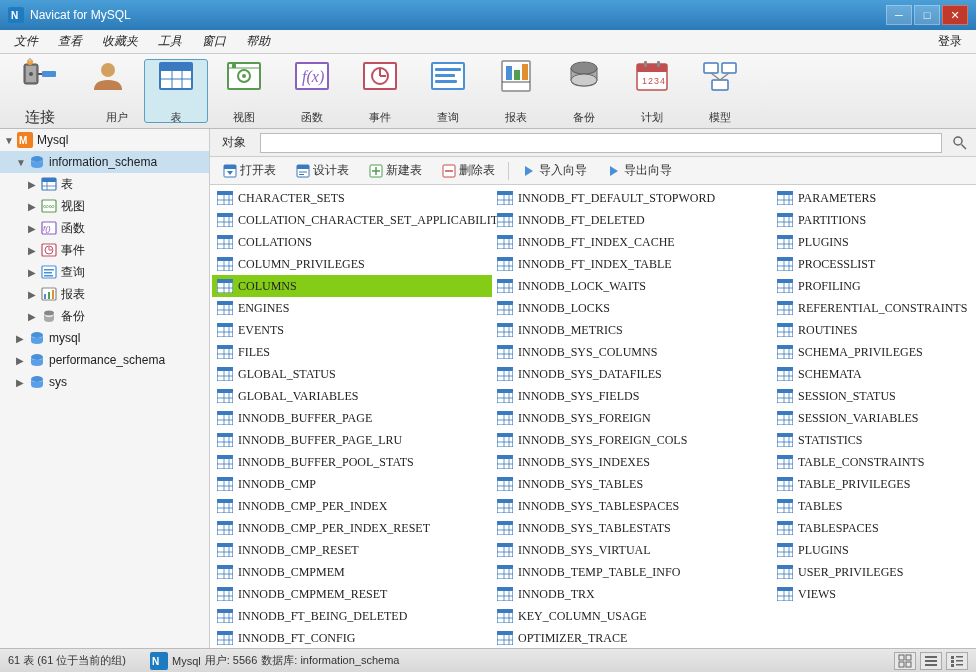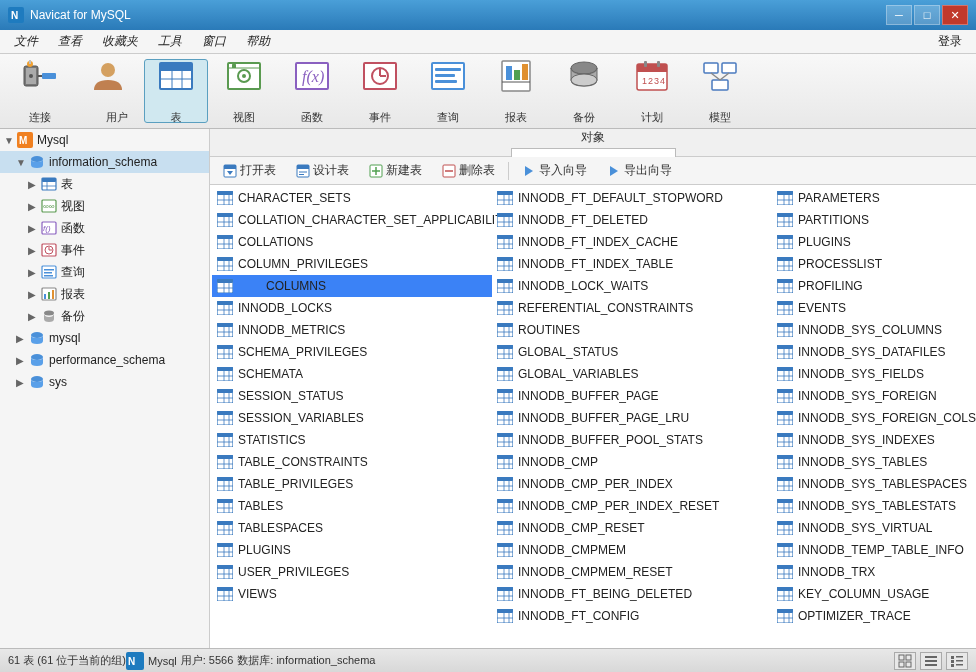--- a/index.html
+++ b/index.html
@@ -275,7 +275,7 @@
         <rect x="7" y="2" width="2" height="4" fill="#c0c0c0"></rect>
       </svg>
     </div>
-    <span style="font-size:11px;">连接</span>
+    <span style="font-size:15px;">连接</span>
   </div>
 
   <div class="toolbar-btn">

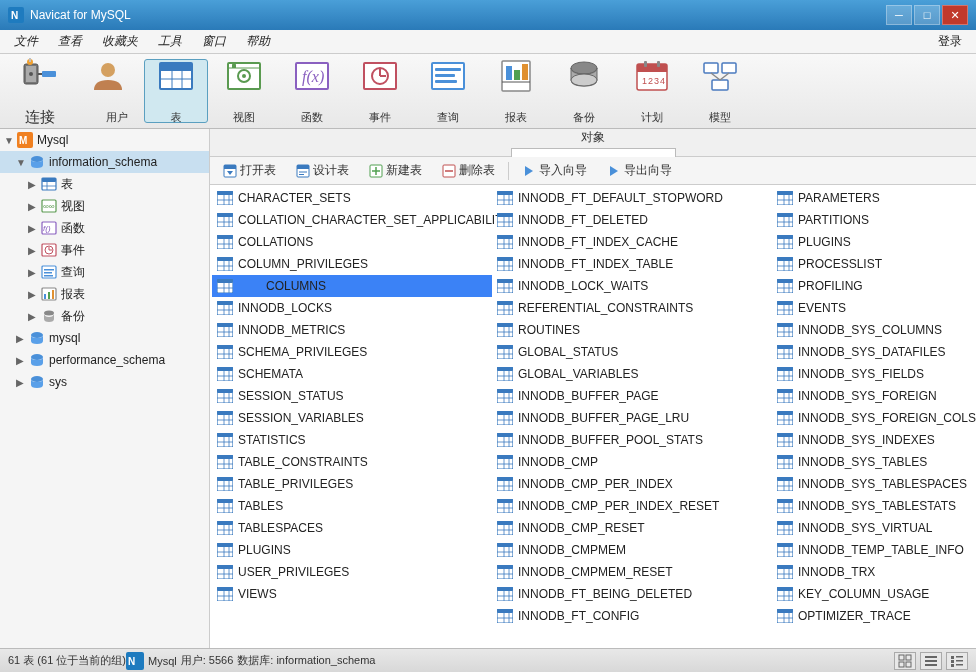--- a/index.html
+++ b/index.html
@@ -129,7 +129,6 @@
       align-items: center;
       padding: 0 4px;
       gap: 2px;
-      flex-direction: column;
     }
     .obj-label {
       padding: 0 8px;

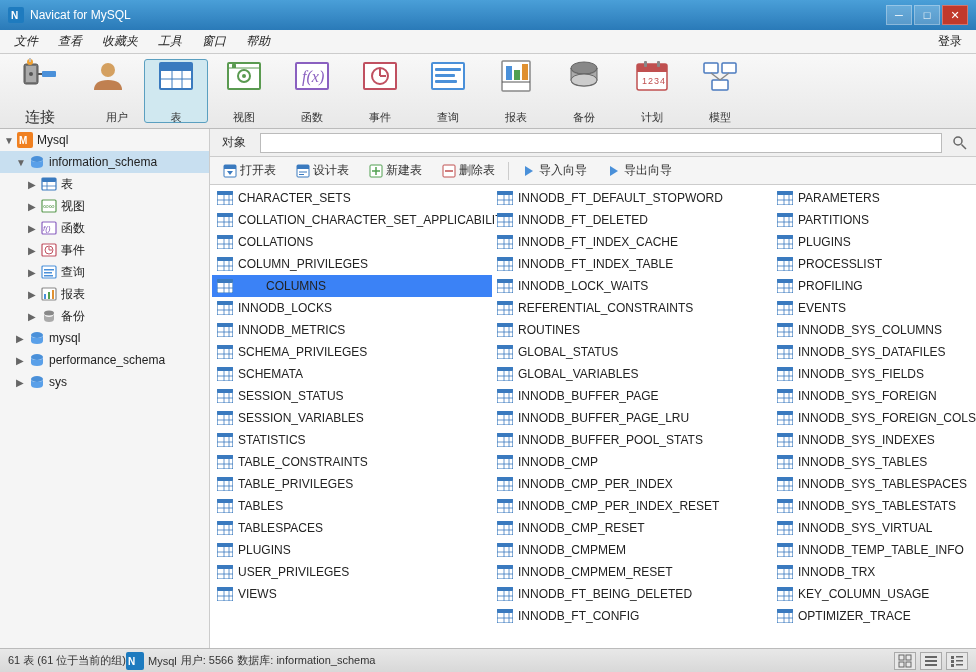--- a/index.html
+++ b/index.html
@@ -176,6 +176,7 @@
       grid-template-columns: repeat(3, 280px);
       align-content: start;
       padding: 2px;
+      font-family: Liberation Serif, serif;
     }
     .table-row {
       display: flex;

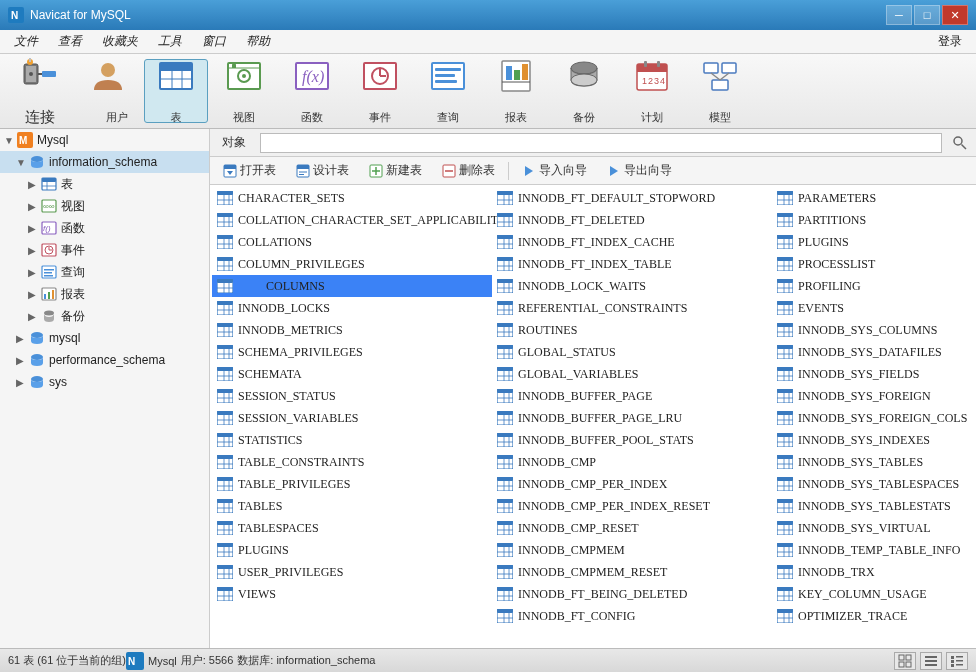--- a/index.html
+++ b/index.html
@@ -186,7 +186,7 @@
       cursor: pointer;
       white-space: nowrap;
     }
-    .table-row.selected { background: #3b82f6; gap: 28px; }
+    .table-row.selected { background: #84cc16; }
     .table-icon {
       width: 18px; height: 16px;
       margin-right: 4px;

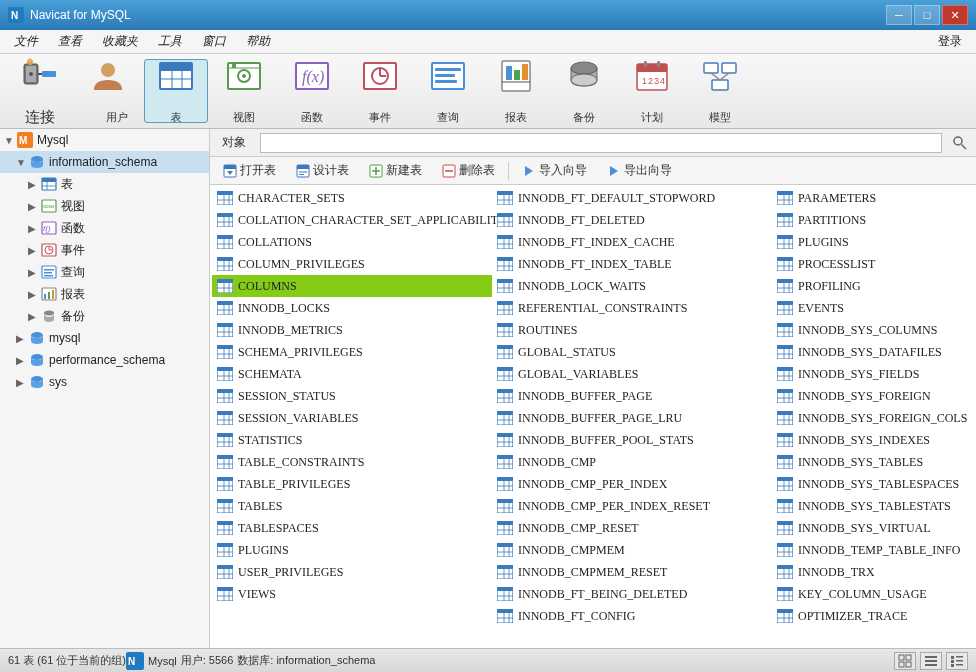--- a/index.html
+++ b/index.html
@@ -799,6 +799,18 @@
       <line x1="12" y1="4" x2="12" y2="14" stroke="#3a7abf" stroke-width="0.8"></line>
     </svg>
           </span>
+        <span class="table-name">ENGINES</span>
+        </div>
+        <div class="table-row">
+          <span class="table-icon">
+            <svg width="16" height="14" viewBox="0 0 16 14">
+      <rect x="0" y="0" width="16" height="14" rx="1" fill="white" stroke="#3a7abf" stroke-width="1.2"></rect>
+      <rect x="0" y="0" width="16" height="4" fill="#3a7abf" rx="1"></rect>
+      <line x1="0" y1="9" x2="16" y2="9" stroke="#3a7abf" stroke-width="0.8"></line>
+      <line x1="7" y1="4" x2="7" y2="14" stroke="#3a7abf" stroke-width="0.8"></line>
+      <line x1="12" y1="4" x2="12" y2="14" stroke="#3a7abf" stroke-width="0.8"></line>
+    </svg>
+          </span>
         <span class="table-name">INNODB_LOCKS</span>
         </div>
         <div class="table-row">

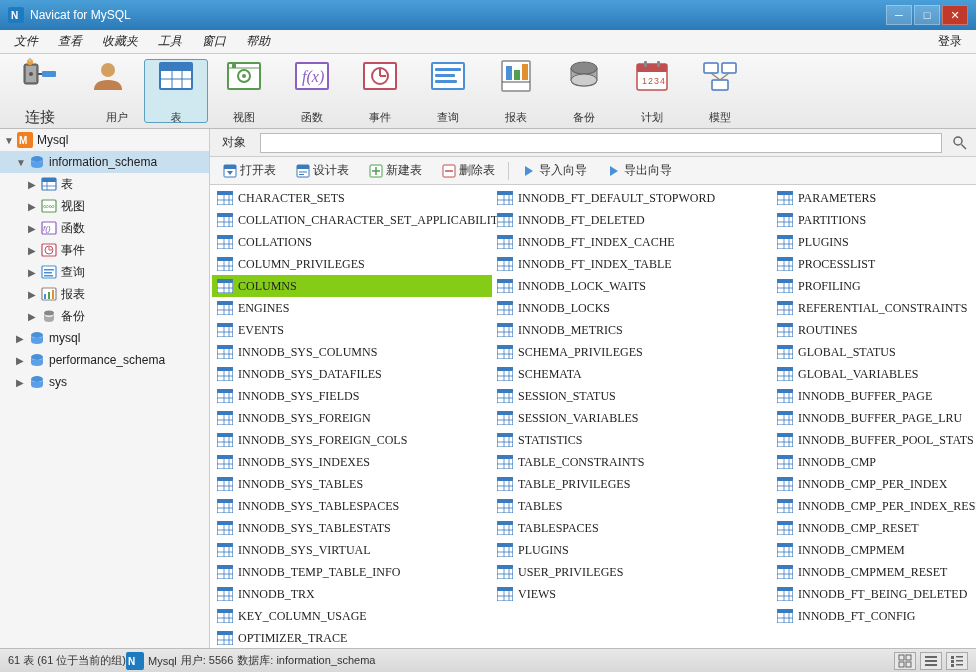--- a/index.html
+++ b/index.html
@@ -871,6 +871,18 @@
       <line x1="12" y1="4" x2="12" y2="14" stroke="#3a7abf" stroke-width="0.8"></line>
     </svg>
           </span>
+        <span class="table-name">FILES</span>
+        </div>
+        <div class="table-row">
+          <span class="table-icon">
+            <svg width="16" height="14" viewBox="0 0 16 14">
+      <rect x="0" y="0" width="16" height="14" rx="1" fill="white" stroke="#3a7abf" stroke-width="1.2"></rect>
+      <rect x="0" y="0" width="16" height="4" fill="#3a7abf" rx="1"></rect>
+      <line x1="0" y1="9" x2="16" y2="9" stroke="#3a7abf" stroke-width="0.8"></line>
+      <line x1="7" y1="4" x2="7" y2="14" stroke="#3a7abf" stroke-width="0.8"></line>
+      <line x1="12" y1="4" x2="12" y2="14" stroke="#3a7abf" stroke-width="0.8"></line>
+    </svg>
+          </span>
         <span class="table-name">INNODB_SYS_COLUMNS</span>
         </div>
         <div class="table-row">

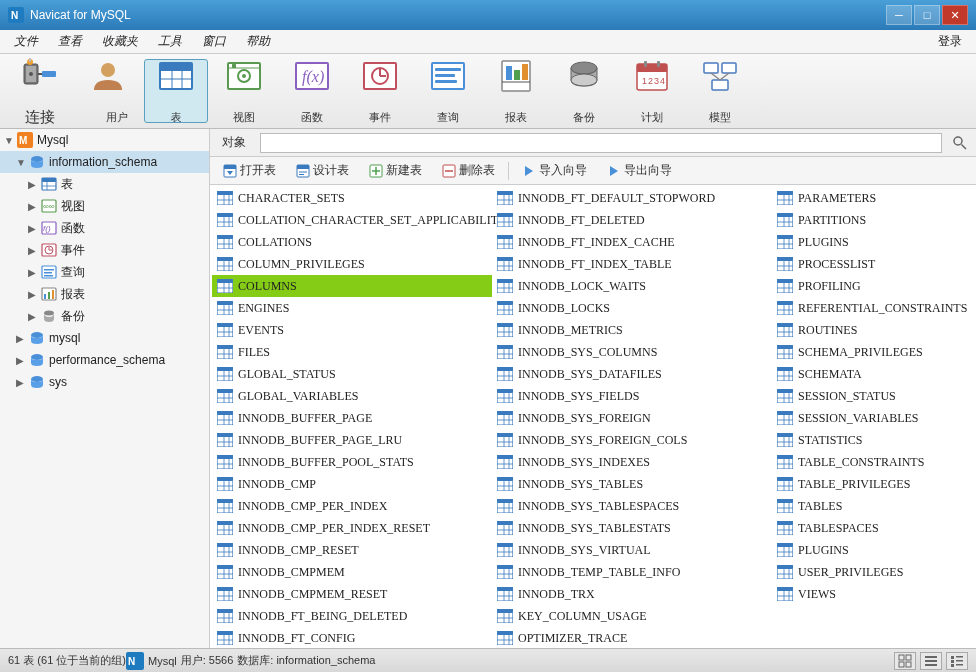--- a/index.html
+++ b/index.html
@@ -205,7 +205,7 @@
       padding: 0 8px;
       font-size: 11px;
       color: #333;
-      gap: 0;
+      gap: 24px;
     }
     #statusbar .status-right {
       margin-left: auto;

